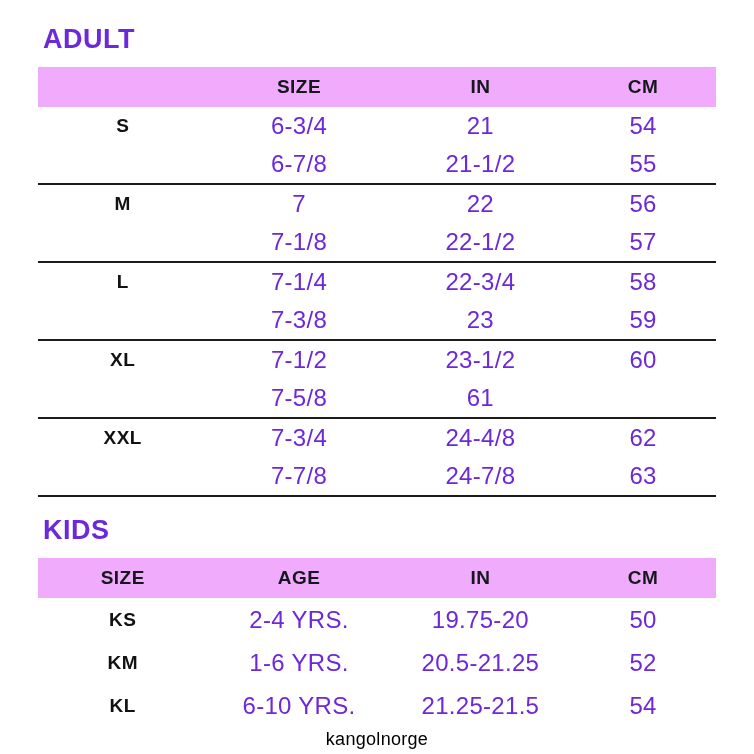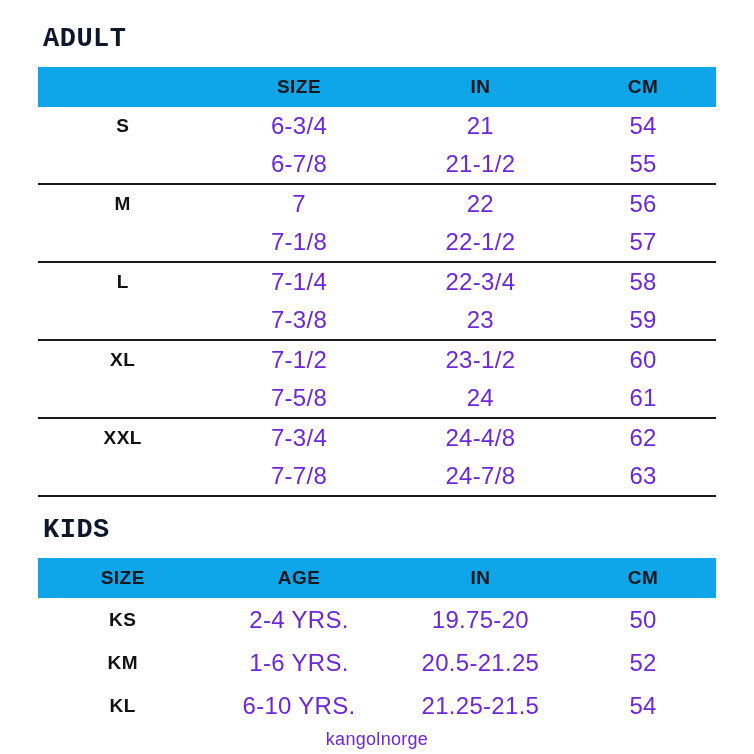--- a/index.html
+++ b/index.html
@@ -16,10 +16,9 @@
     font-size: 27px;
     font-weight: 800;
     letter-spacing: 0.5px;
-    color: #0f172a;
+    color: #6d28d9;
     margin: 0 0 14px 5px;
     line-height: 27px;
-    font-family: Liberation Mono, monospace;
   }
   .section-title.kids { margin-top: 20px; }
 

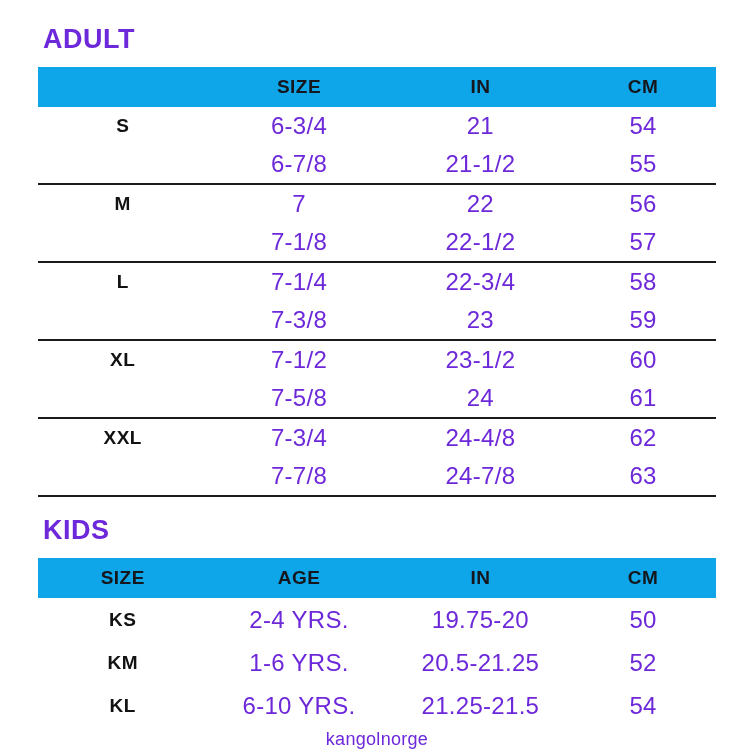--- a/index.html
+++ b/index.html
@@ -30,7 +30,7 @@
   }
   .thead {
     height: 40px;
-    background: #0ea5e9;
+    background: #f0abfc;
   }
   .thead .cell {
     font-weight: 800;

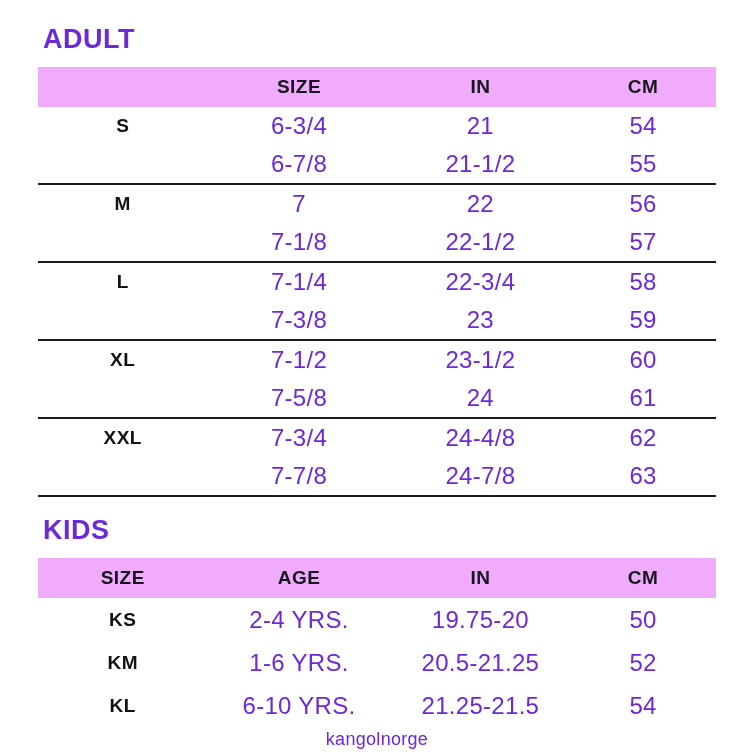--- a/index.html
+++ b/index.html
@@ -136,7 +136,6 @@
         <div class="row data-row">
           <div class="cell size-label"></div>
           <div class="cell value">7-5/8</div>
-          <div class="cell value">24</div>
           <div class="cell value">61</div>
         </div>
       </div>

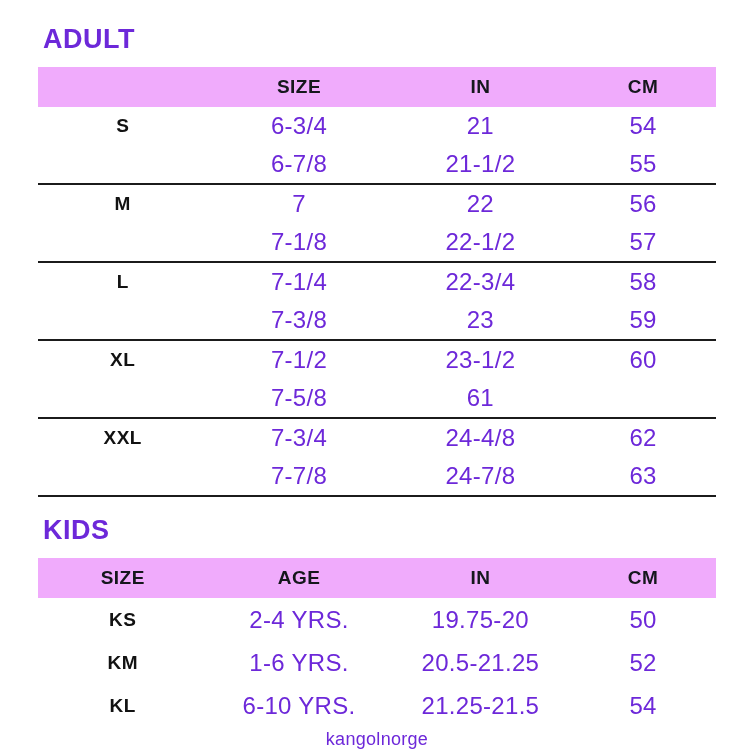--- a/index.html
+++ b/index.html
@@ -61,7 +61,7 @@
     text-align: center;
     font-size: 18px;
     letter-spacing: 0.3px;
-    color: #6d28d9;
+    color: #000000;
     line-height: 20px;
   }
 </style>

